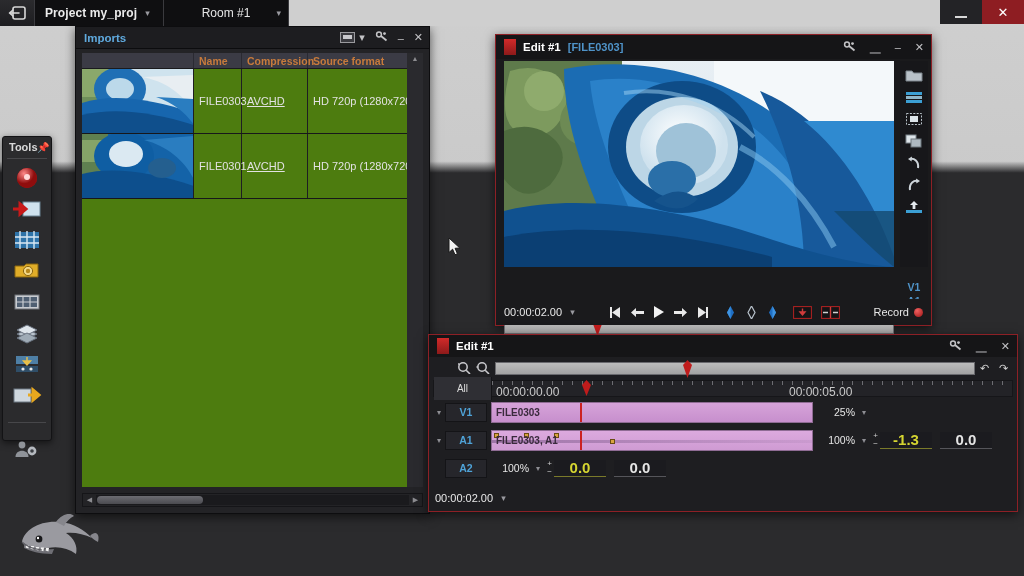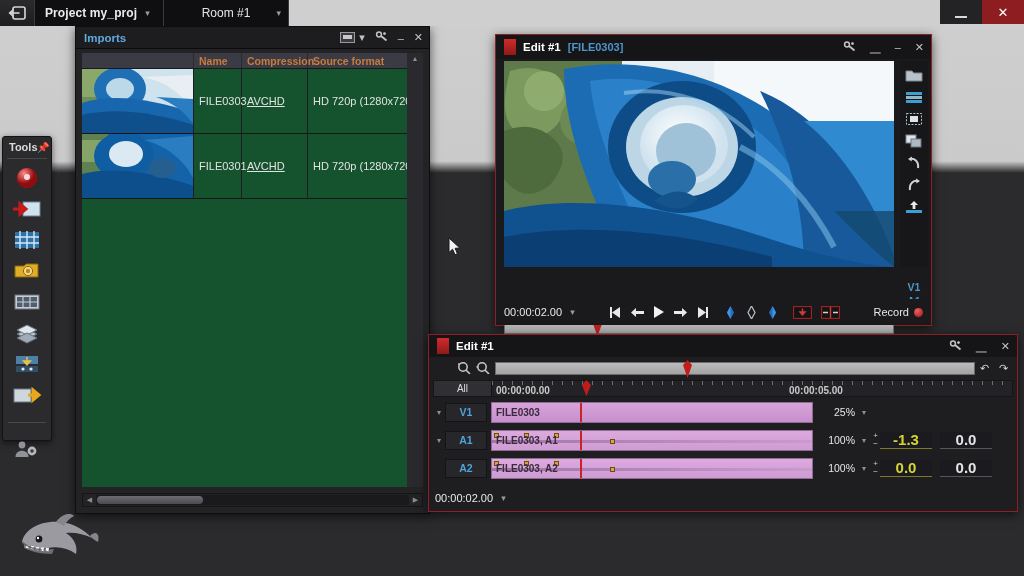--- a/index.html
+++ b/index.html
@@ -69,7 +69,7 @@
   .imp-hd-right { margin-left:auto; display:flex; align-items:center; gap:3px; padding-right:2px; }
   .mini-box { width:15px; height:11px; border:1px solid #9a9a9e; background:#3a3a3f; position:relative; }
   .mini-box::after { content:""; position:absolute; left:2px; top:2px; right:2px; bottom:3px; background:#c8c8cc; }
-  .tbl { position:absolute; left:6px; top:26px; width:325px; bottom:26px; background:#14532d; }
+  .tbl { position:absolute; left:6px; top:26px; width:325px; bottom:26px; background:#4d7c0f; }
   .tbl-head { display:flex; height:16px; background:#3b3b45; border-bottom:1px solid #1a1a1d; }
   .th { color:#c87b3c; font-size:10.5px; font-weight:bold; display:flex; align-items:center;
     padding-left:5px; border-right:1px solid #2a2a32; }

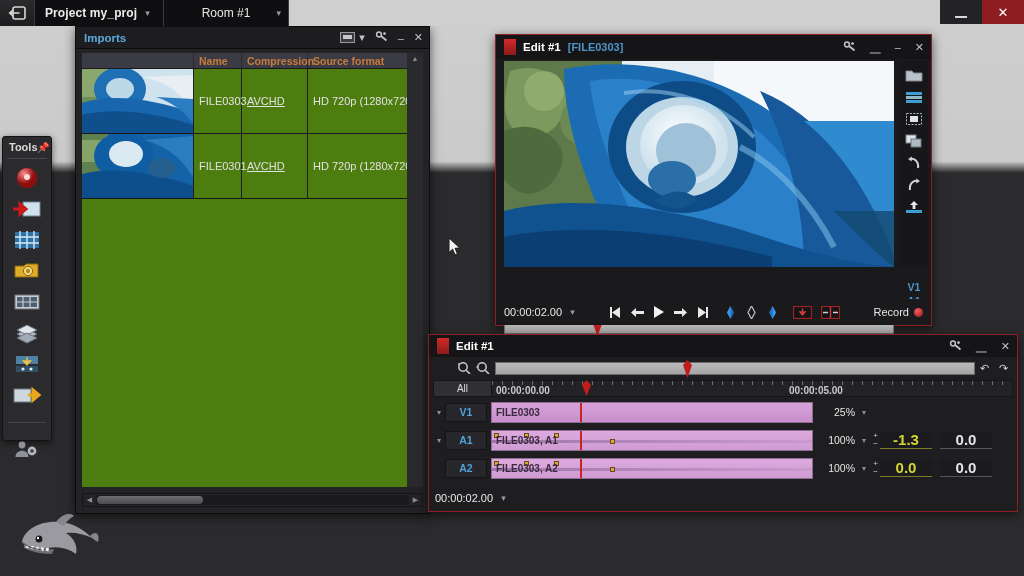--- a/index.html
+++ b/index.html
@@ -141,7 +141,7 @@
     color:#d4d4d4; font-size:11px; }
   .tl-ruler { position:absolute; left:4px; right:4px; top:45px; height:17px;
     background:#232327; border:1px solid #161619; display:flex; align-items:center; }
-  .all-btn { width:58px; height:15px; background:#2f2f34; border-right:1px solid #141417;
+  .all-btn { width:58px; height:23px; background:#2f2f34; border-right:1px solid #141417;
     color:#dcdcdc; font-size:10px; display:flex; align-items:center; justify-content:center; }
   .ruler-area { flex:1; position:relative; height:15px; }
   .rt { position:absolute; color:#c9c9c9; font-size:10px; top:4px;font-weight:bold; }

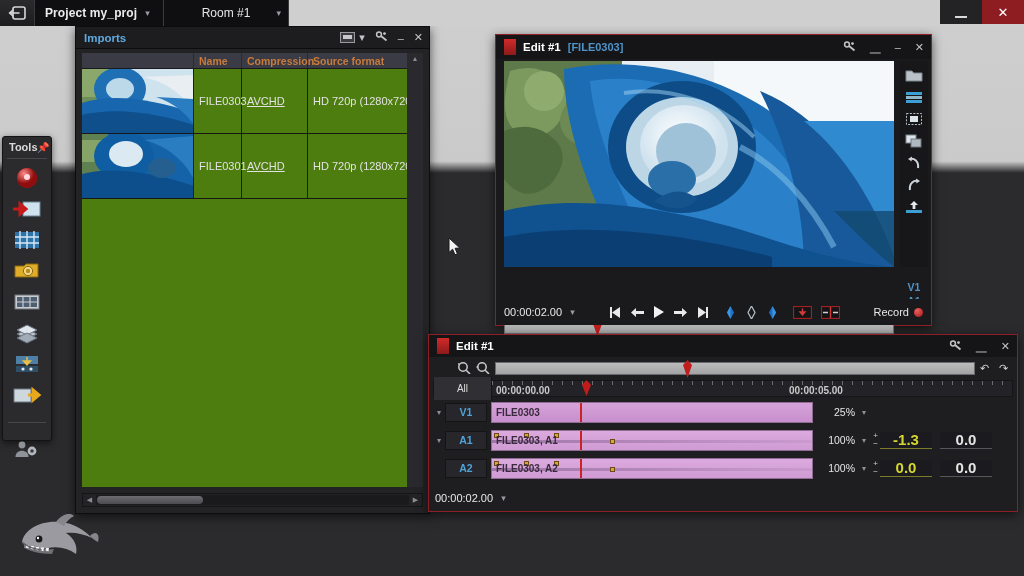--- a/index.html
+++ b/index.html
@@ -144,7 +144,7 @@
   .all-btn { width:58px; height:23px; background:#2f2f34; border-right:1px solid #141417;
     color:#dcdcdc; font-size:10px; display:flex; align-items:center; justify-content:center; }
   .ruler-area { flex:1; position:relative; height:15px; }
-  .rt { position:absolute; color:#c9c9c9; font-size:10px; top:4px;font-weight:bold; }
+  .rt { position:absolute; color:#c9c9c9; font-size:12px; top:4px; }
   .ruler-ticks { position:absolute; left:0; right:0; top:0; height:4px;
     background-image: repeating-linear-gradient(90deg,#6d6d72 0 1px, transparent 1px 10px); }
   .ruler-ph { position:absolute; left:90px; top:-1px; width:9px; height:15px; }

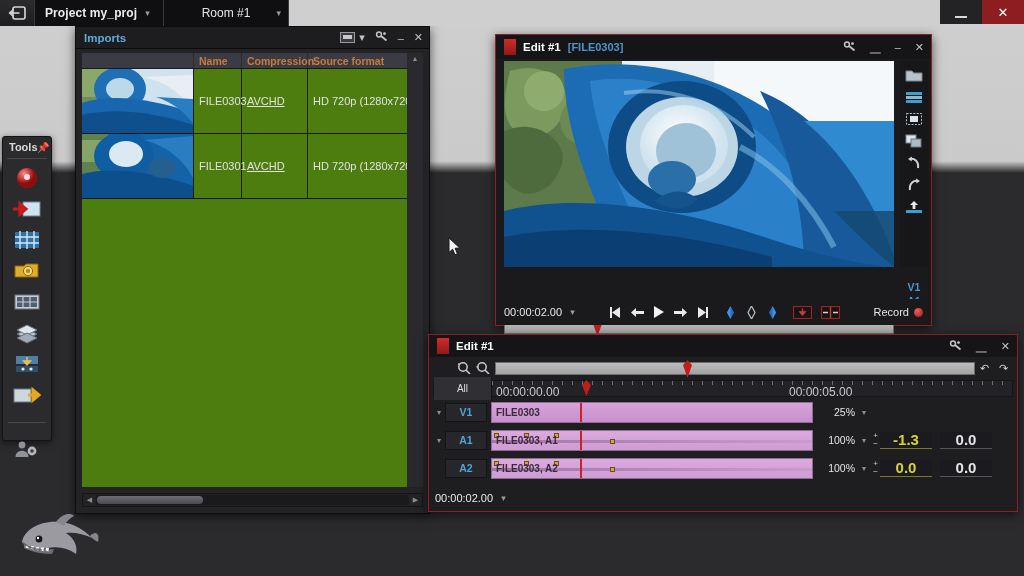--- a/index.html
+++ b/index.html
@@ -677,15 +677,6 @@
       <div class="trk">
         <span class="trk-caret"></span>
         <span class="trk-name">A2</span>
-        <div class="clip clip-a">
-          <div class="clip-wave"></div>
-          <span class="clip-kf" style="left:2px;top:2px;"></span>
-          <span class="clip-kf" style="left:32px;top:2px;"></span>
-          <span class="clip-kf" style="left:62px;top:2px;"></span>
-          <span class="clip-kf" style="left:118px;top:8px;"></span>
-          <span class="clip-label">FILE0303, A2</span>
-          <div class="clip-cursor" style="left:88px;"></div>
-        </div>
         <span class="pct">100%</span>
         <span class="pct-car">▾</span>
         <span class="pm">+<br>−</span>

